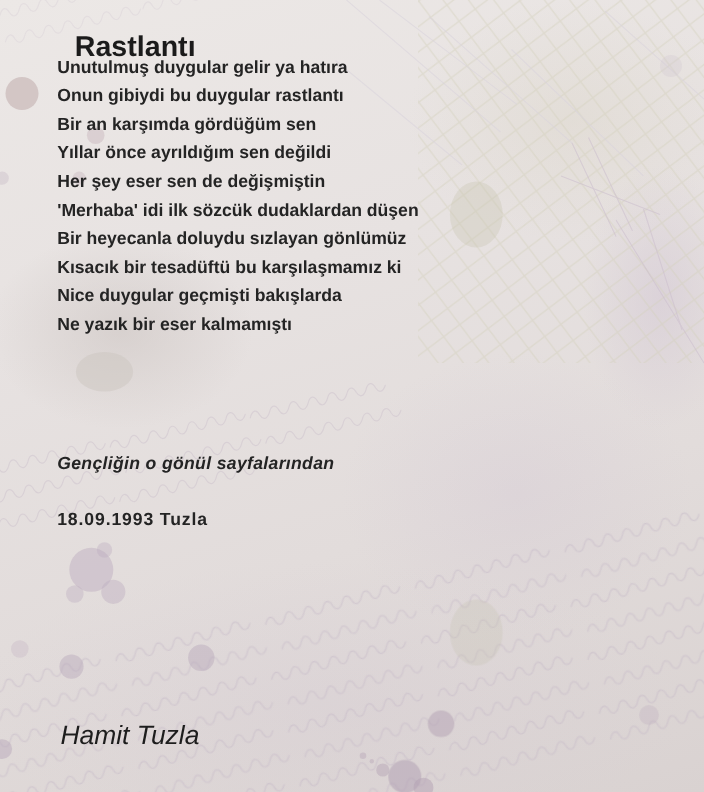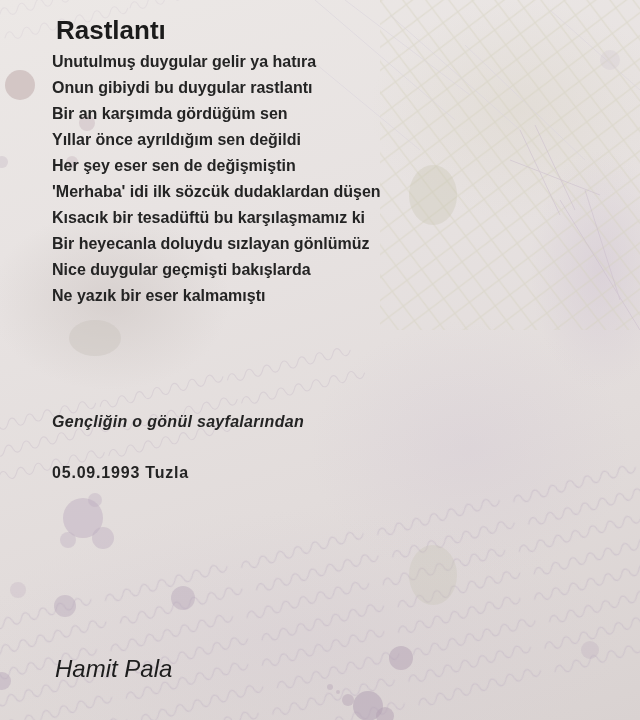--- a/index.html
+++ b/index.html
@@ -12,7 +12,7 @@
   }
   .texture{position:absolute;left:0;top:0;pointer-events:none;}
   .title{
-    position:absolute;left:52px;top:13px;margin:4px;
+    position:absolute;left:52px;top:13px;margin:16px;
     font-size:26px;font-weight:bold;line-height:26px;color:#1b1b1b;
   }
   .poem{

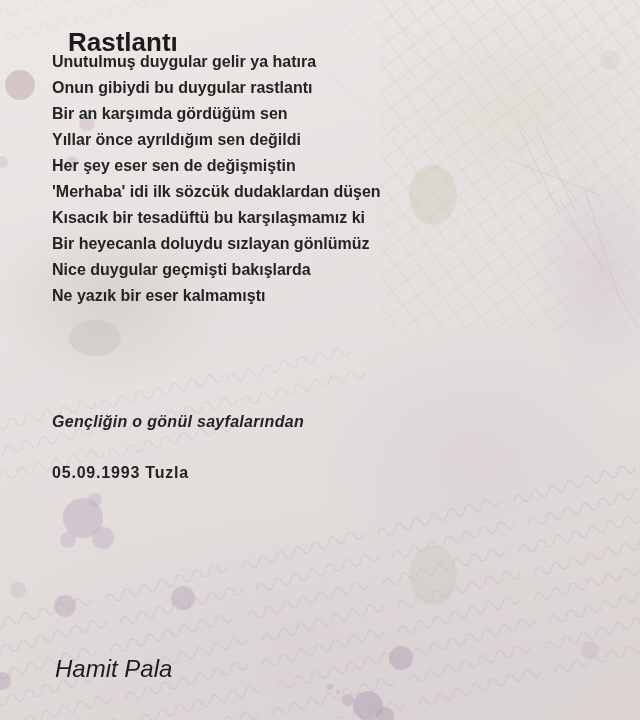--- a/index.html
+++ b/index.html
@@ -177,8 +177,8 @@
     <div>Yıllar önce ayrıldığım sen değildi</div>
     <div>Her şey eser sen de değişmiştin</div>
     <div>'Merhaba' idi ilk sözcük dudaklardan düşen</div>
+    <div>Bir heyecanla doluydu sızlayan gönlümüz</div>
     <div>Kısacık bir tesadüftü bu karşılaşmamız ki</div>
-    <div>Bir heyecanla doluydu sızlayan gönlümüz</div>
     <div>Nice duygular geçmişti bakışlarda</div>
     <div>Ne yazık bir eser kalmamıştı</div>
   </div>

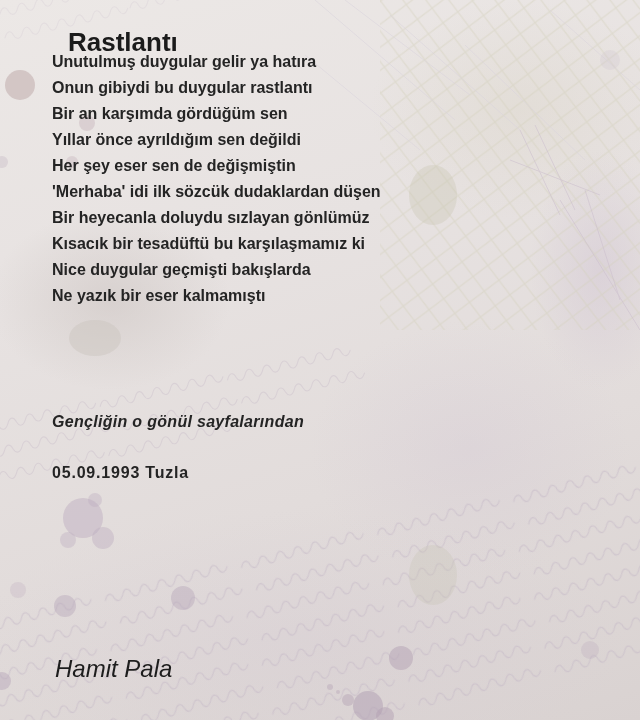--- a/index.html
+++ b/index.html
@@ -184,7 +184,7 @@
   </div>
 
   <div class="meta-line dedication">Gençliğin o gönül sayfalarından</div>
-  <div class="meta-line dateplace">05.09.1993 Tuzla</div>
+  <div class="meta-line dateplace">18.09.1993 Tuzla</div>
   <div class="author">Hamit Pala</div>
 
 </div>

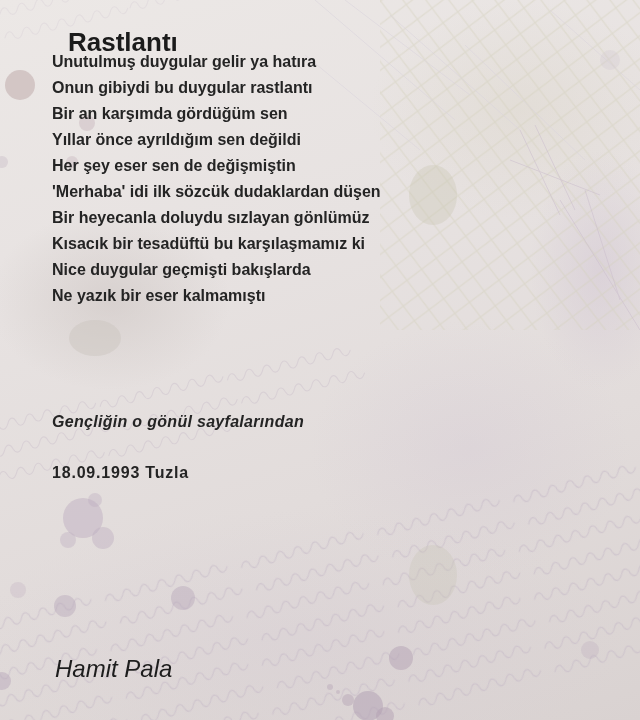--- a/index.html
+++ b/index.html
@@ -185,7 +185,7 @@
 
   <div class="meta-line dedication">Gençliğin o gönül sayfalarından</div>
   <div class="meta-line dateplace">18.09.1993 Tuzla</div>
-  <div class="author">Hamit Pala</div>
+  <div class="author">Hamit Tuzla</div>
 
 </div>
 

